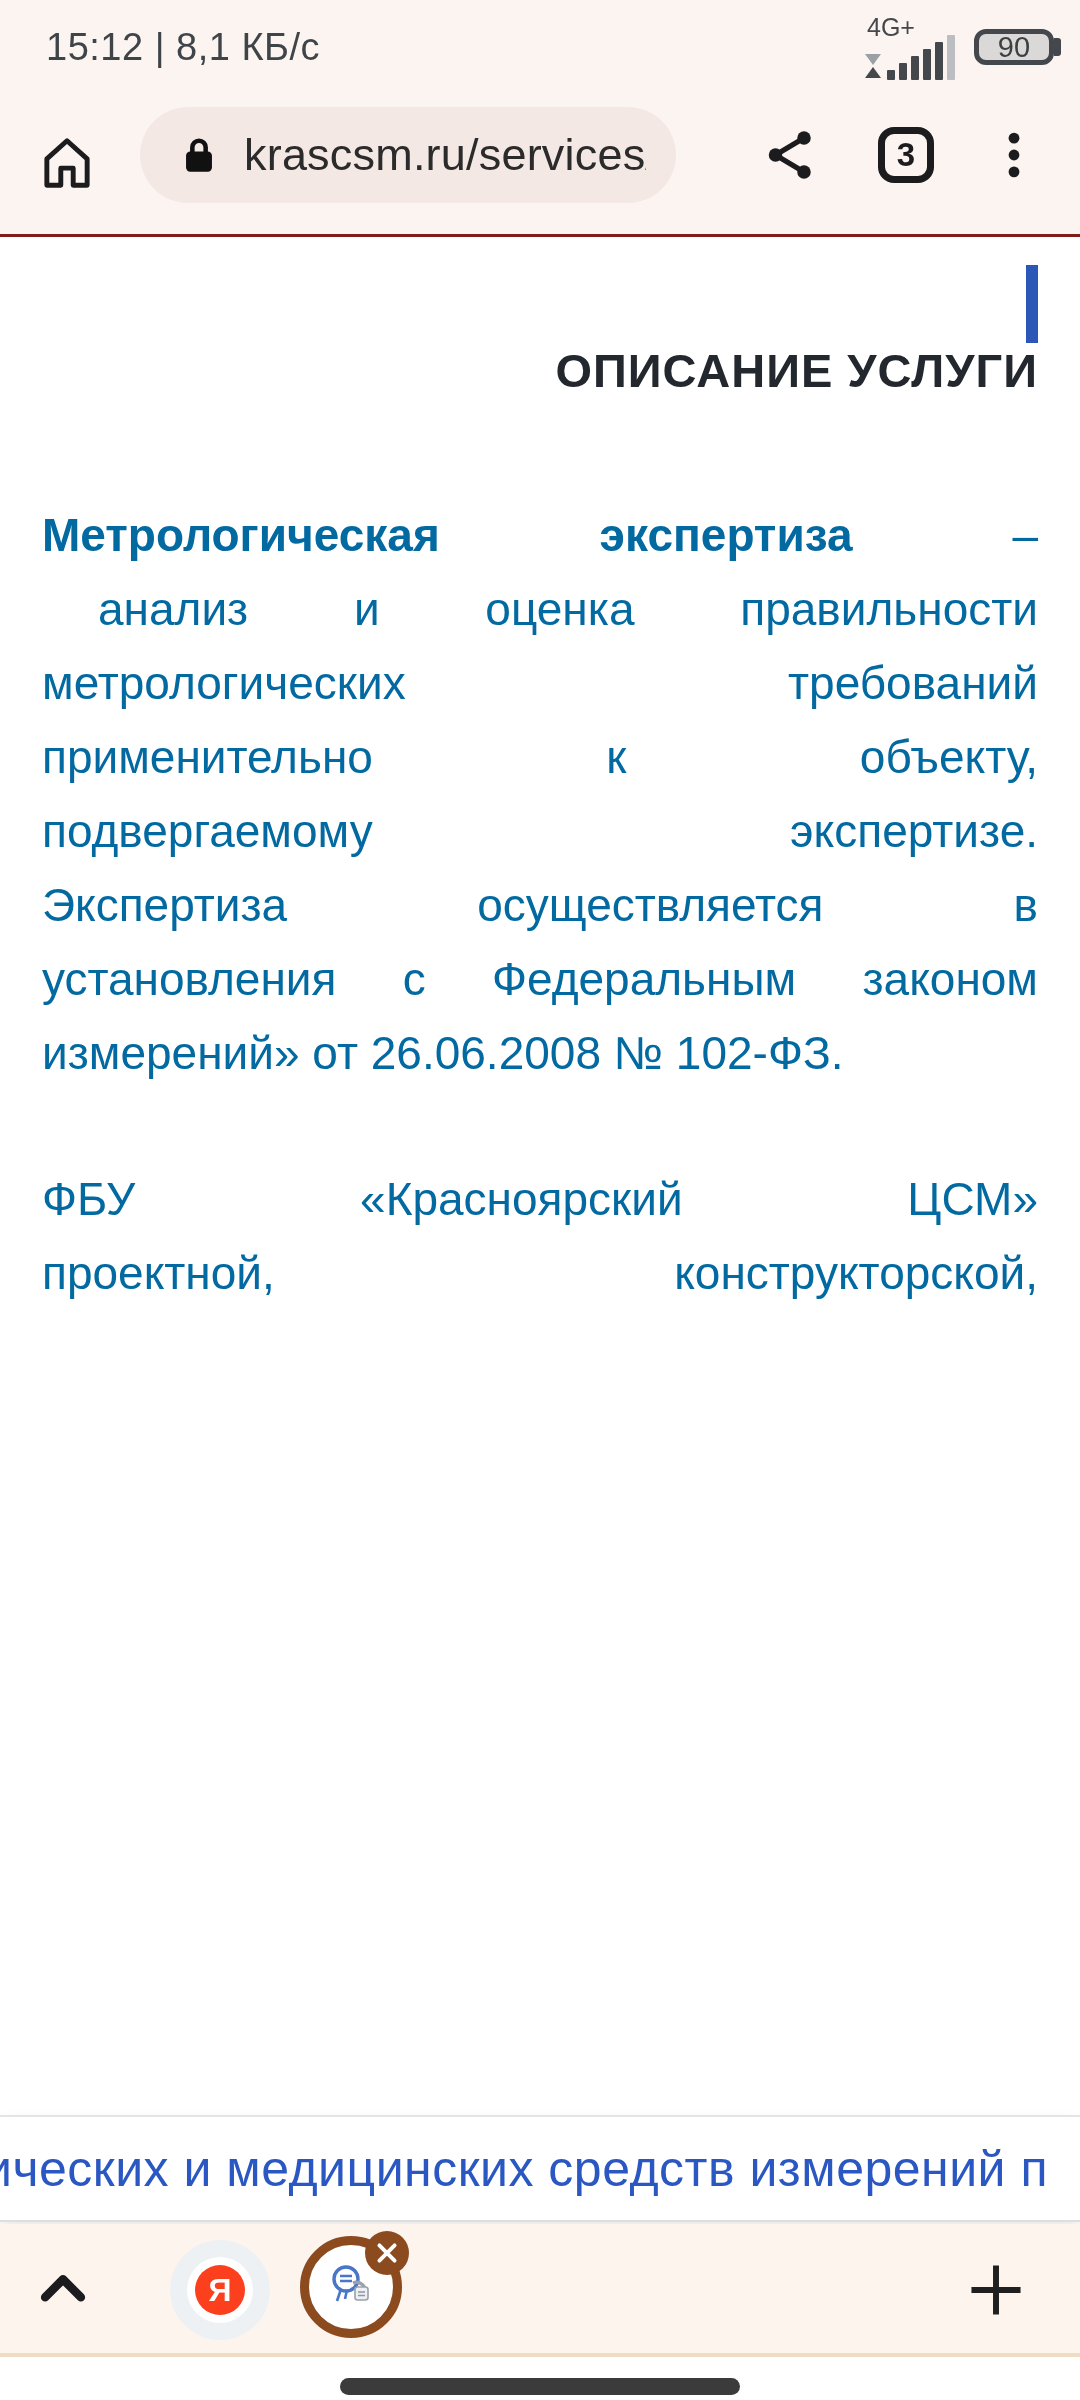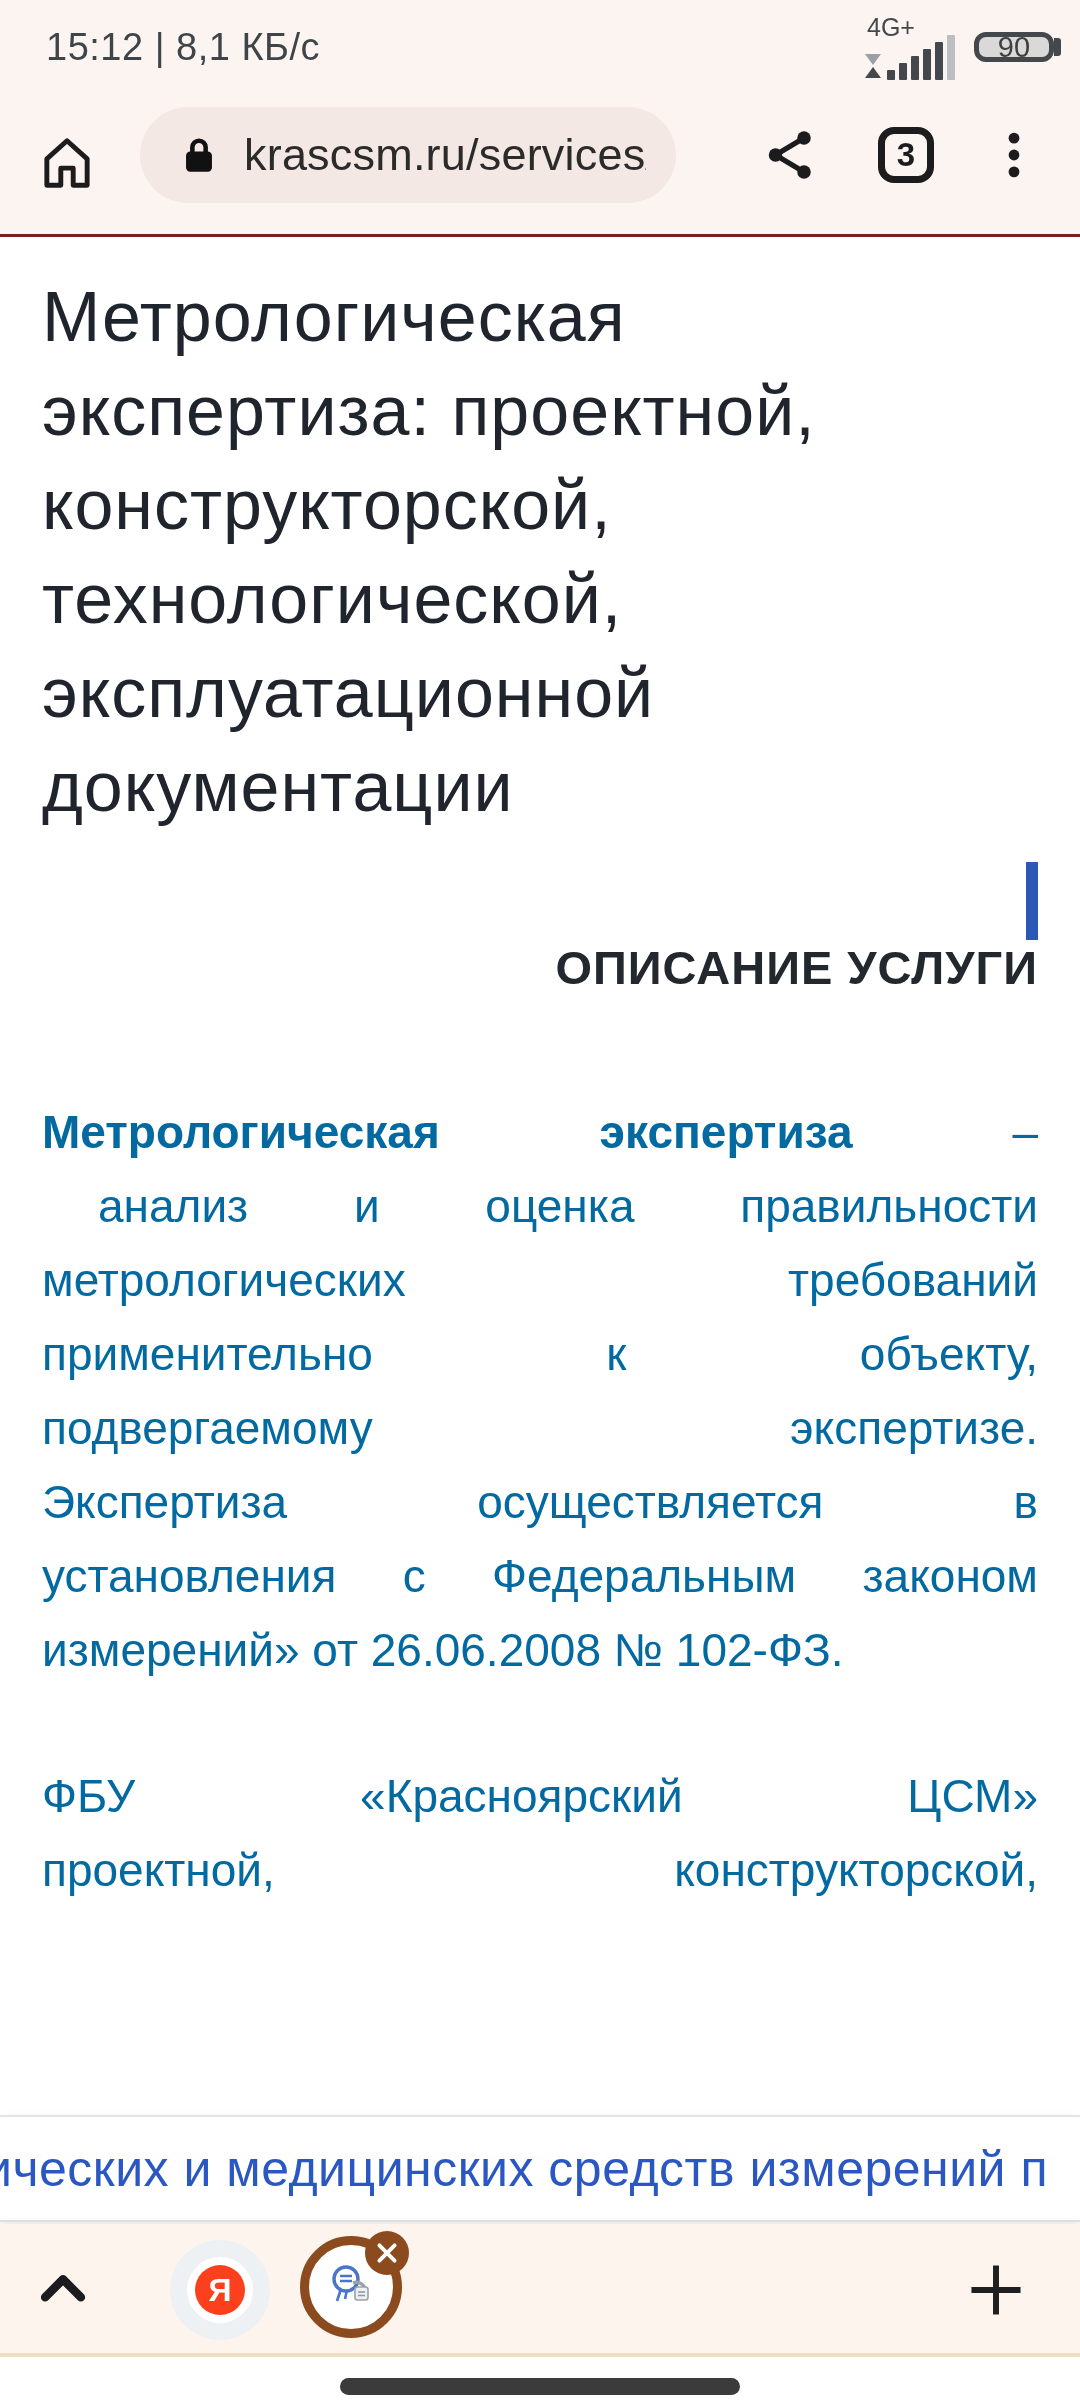--- a/index.html
+++ b/index.html
@@ -31,7 +31,7 @@
   .bar { width:8px; background:#44484c; border-radius:1px; }
   .bar.muted { background:#bcbfc2; }
   .battery {
-    width:80px; height:30px; border:5px solid #44484c; border-radius:12px;
+    width:80px; height:36px; border:5px solid #44484c; border-radius:12px;
     background:#dbd9d7; display:flex; align-items:center; justify-content:center;
     position:relative;
   }

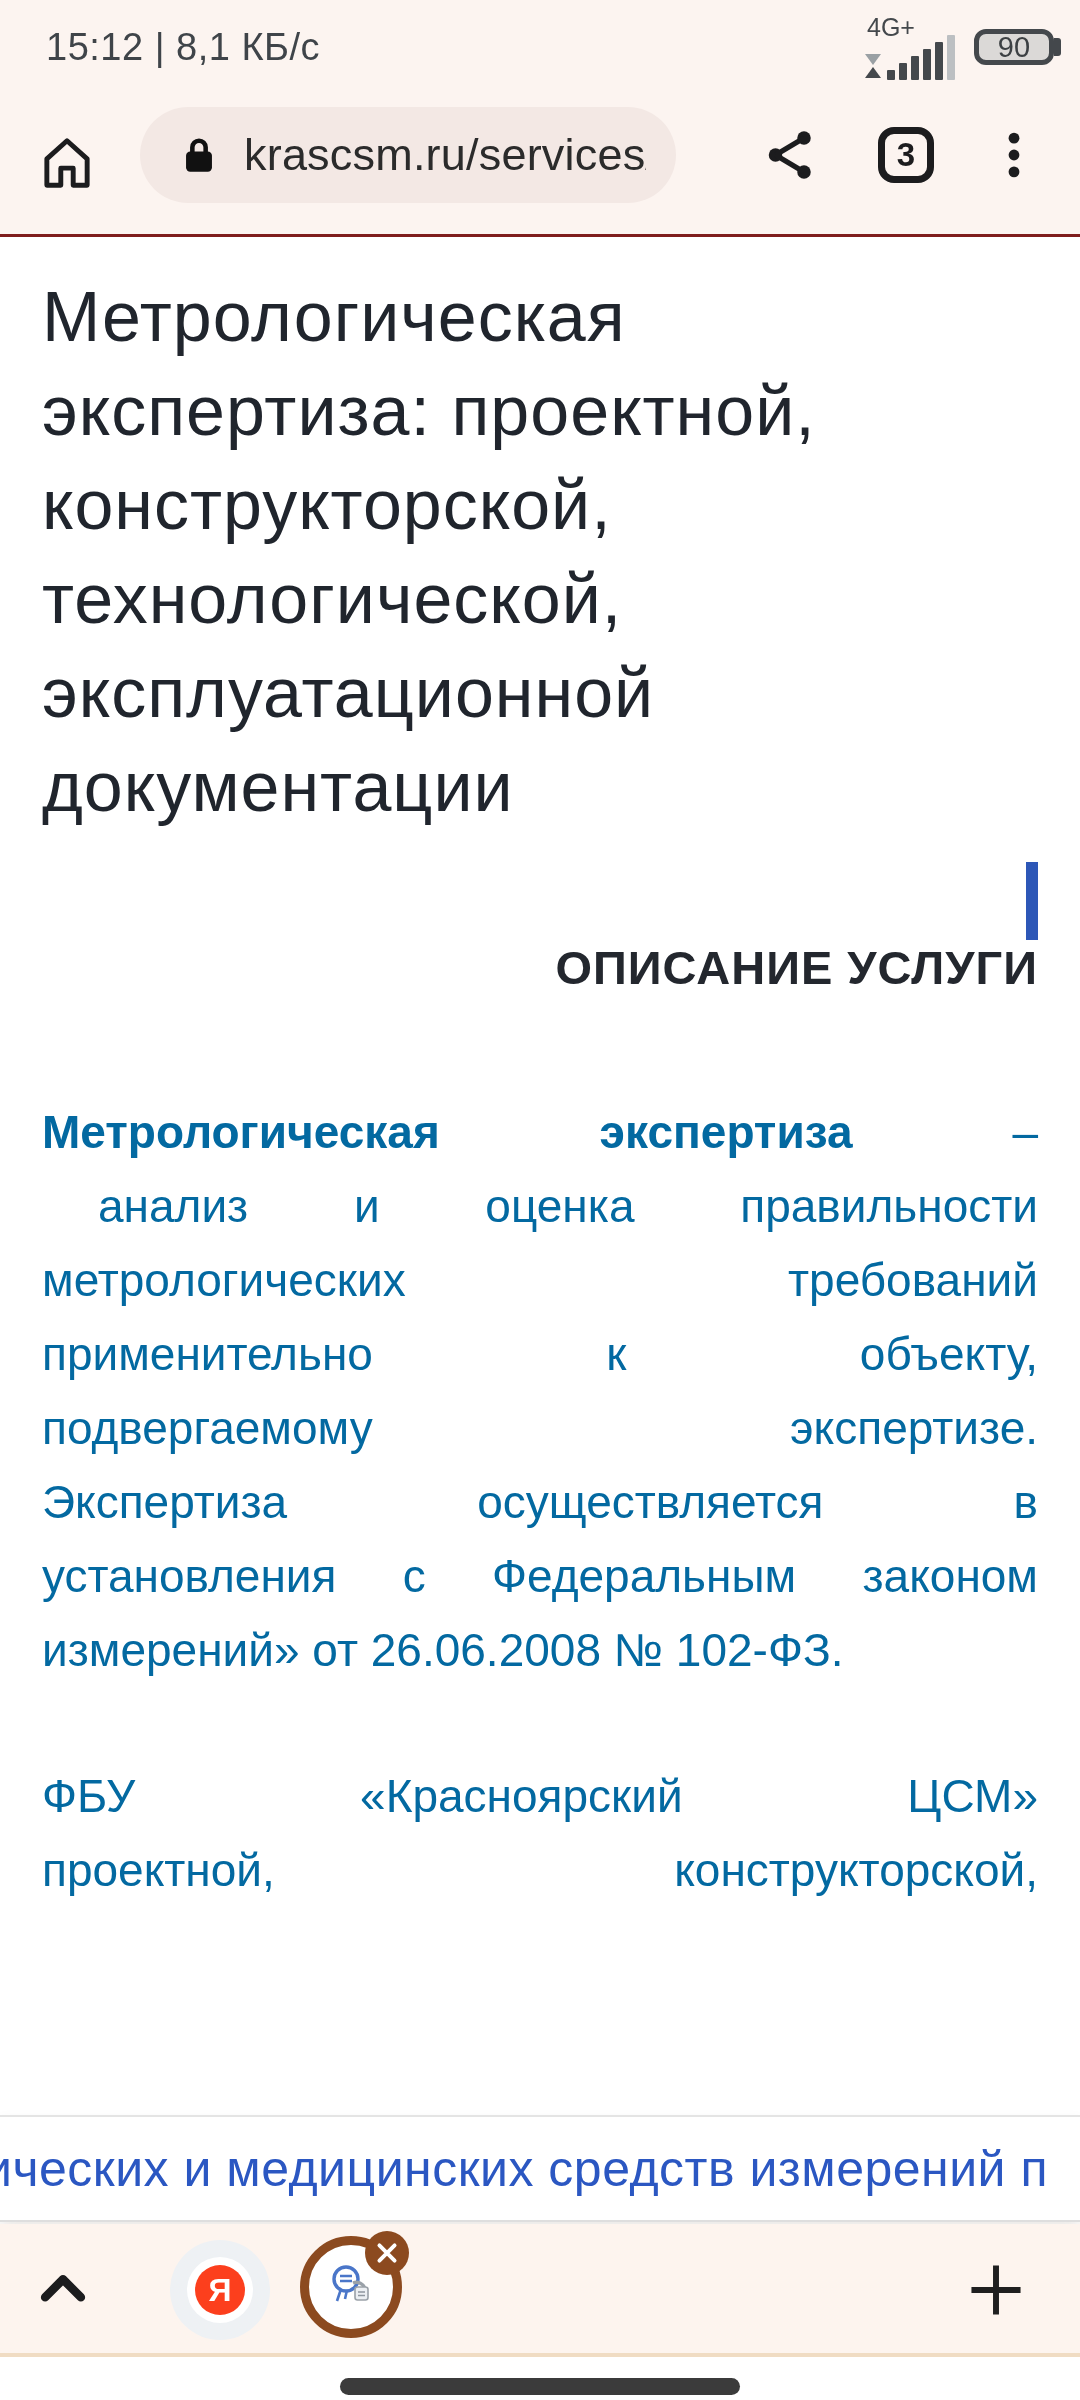--- a/index.html
+++ b/index.html
@@ -208,14 +208,6 @@
 </div>
 
 <div class="content">
-  <h1 class="page-title">
-    <div class="tline">Метрологическая</div>
-    <div class="tline">экспертиза: проектной,</div>
-    <div class="tline">конструкторской,</div>
-    <div class="tline">технологической,</div>
-    <div class="tline">эксплуатационной</div>
-    <div class="tline">документации</div>
-  </h1>
 
   <div class="section-heading">
     <div class="accent-bar"></div>

